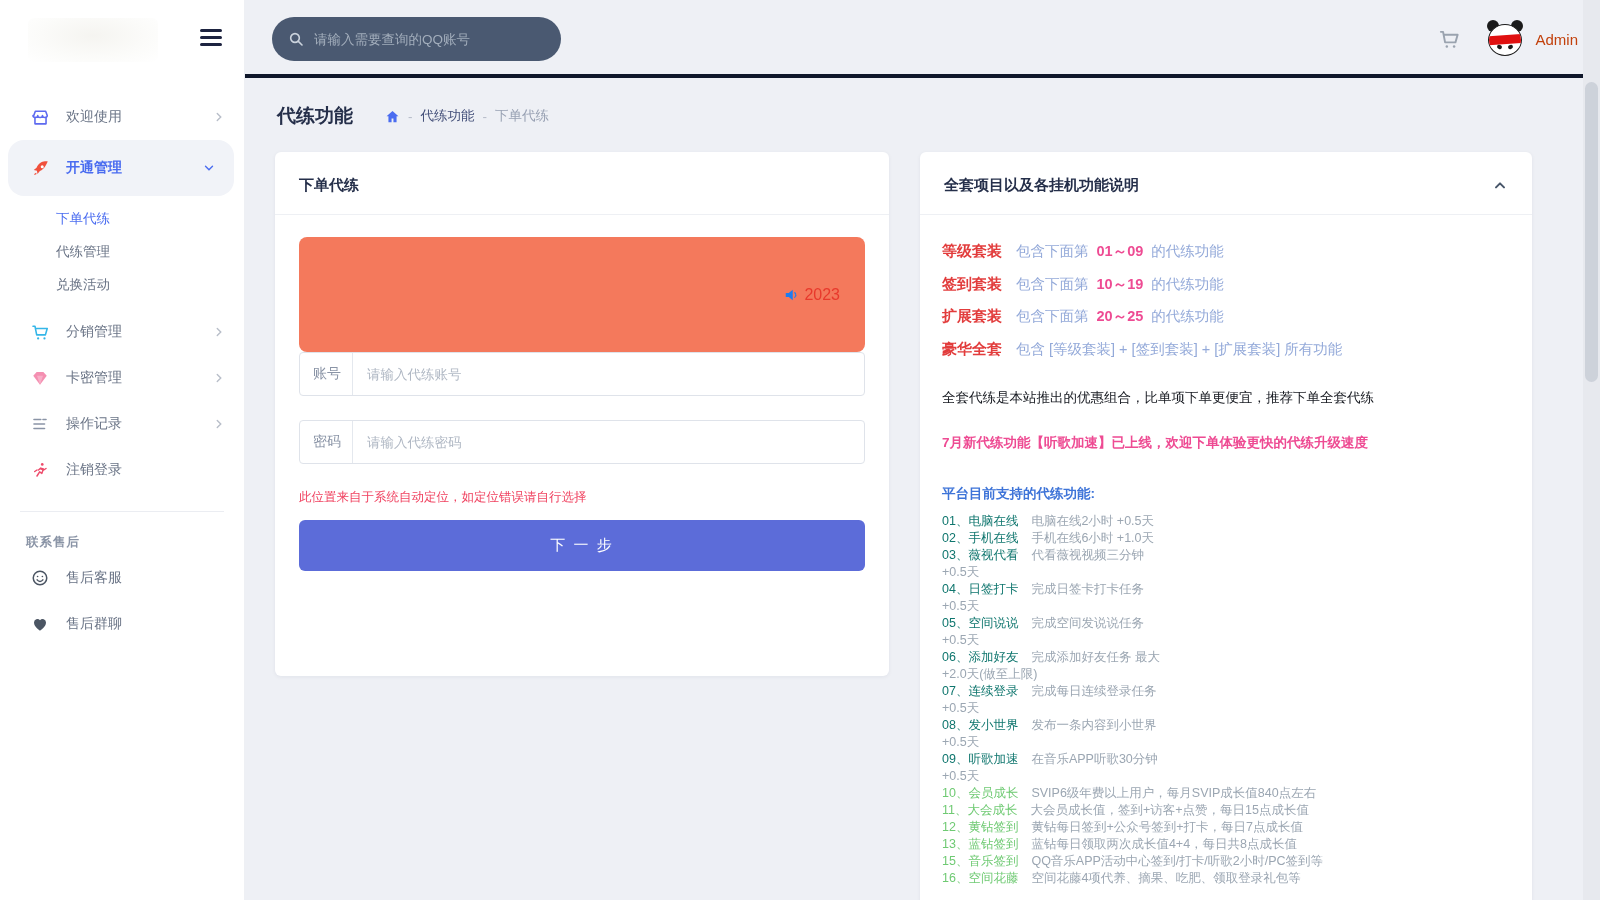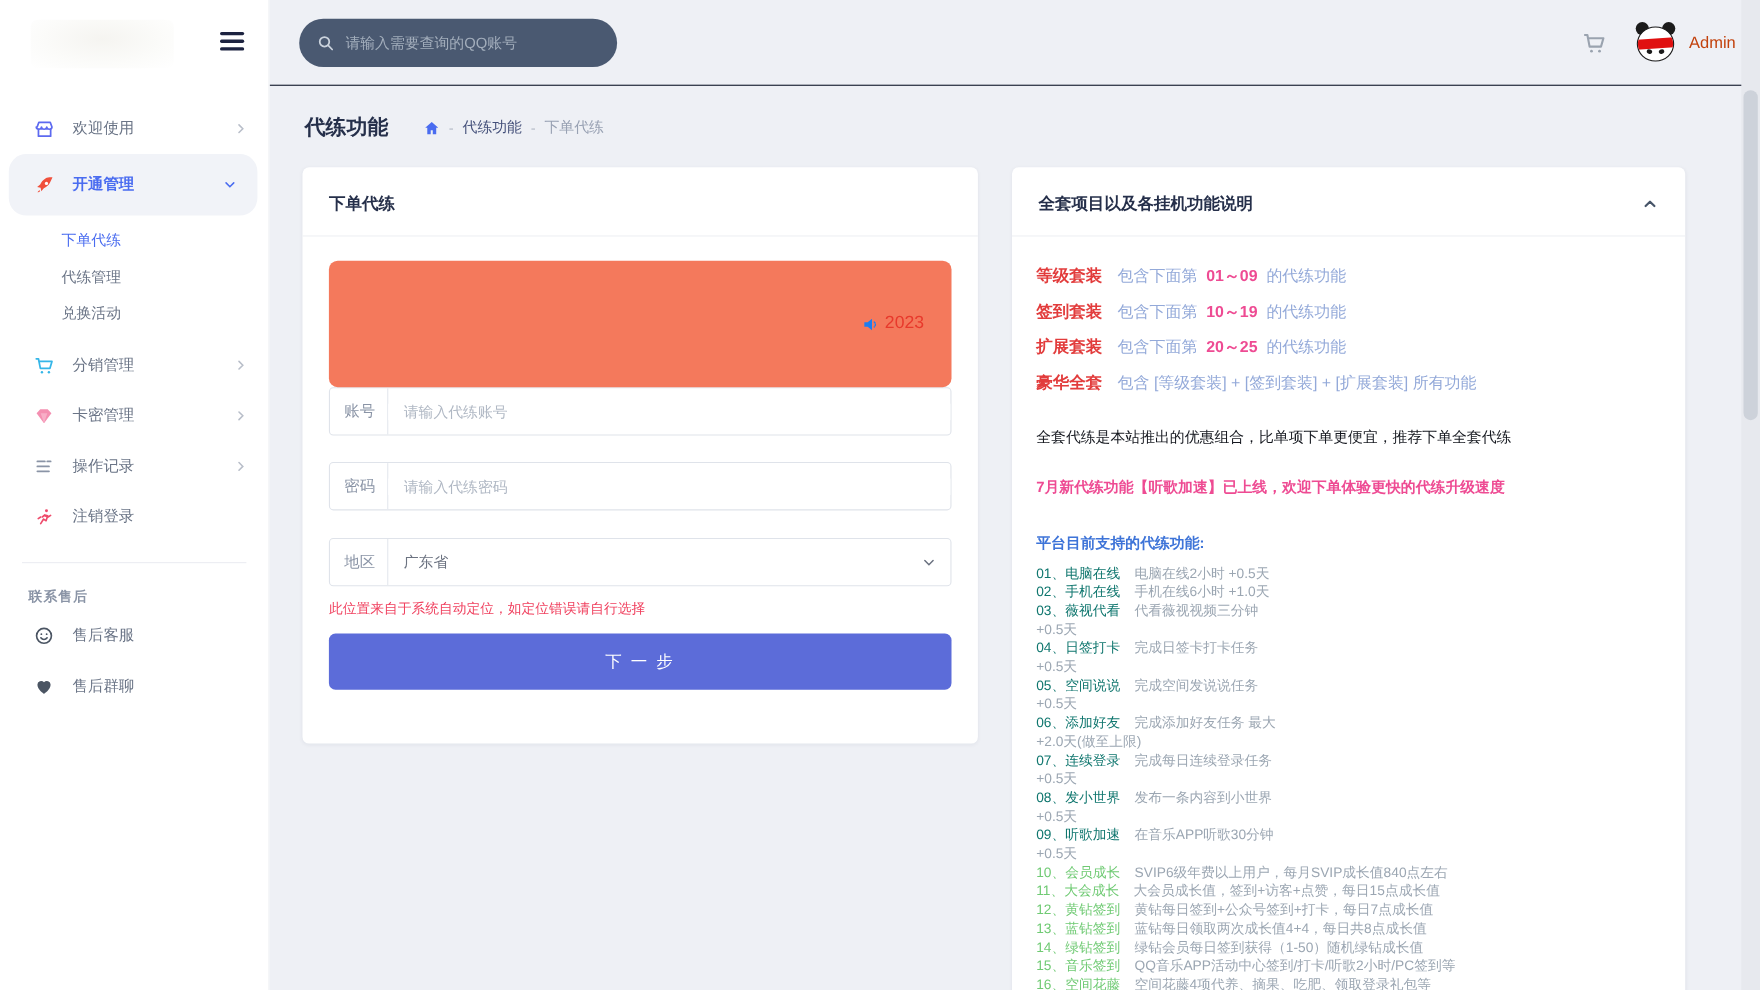--- a/index.html
+++ b/index.html
@@ -26,7 +26,7 @@
   .section-label { padding:22px 0 4px 26px; font-size:12.5px; font-weight:bold; color:#8a94a6; letter-spacing:1px; }
 
   
-  .topbar { position:absolute; left:245px; top:0; width:1355px; height:78px; border-bottom:1px solid #0f172a; }
+  .topbar { position:absolute; left:245px; top:0; width:1355px; height:78px; border-bottom:4px solid #0f172a; }
   .search-pill { position:absolute; left:27px; top:17px; width:289px; height:44px; border-radius:22px; background:#4a5971; display:flex; align-items:center; padding:0 16px; }
   .search-pill input { background:transparent; border:none; outline:none; color:#dfe5ec; font-size:13.5px; margin-left:10px; width:220px; font-family:inherit; }
   .search-pill input::placeholder { color:#a3aebc; }

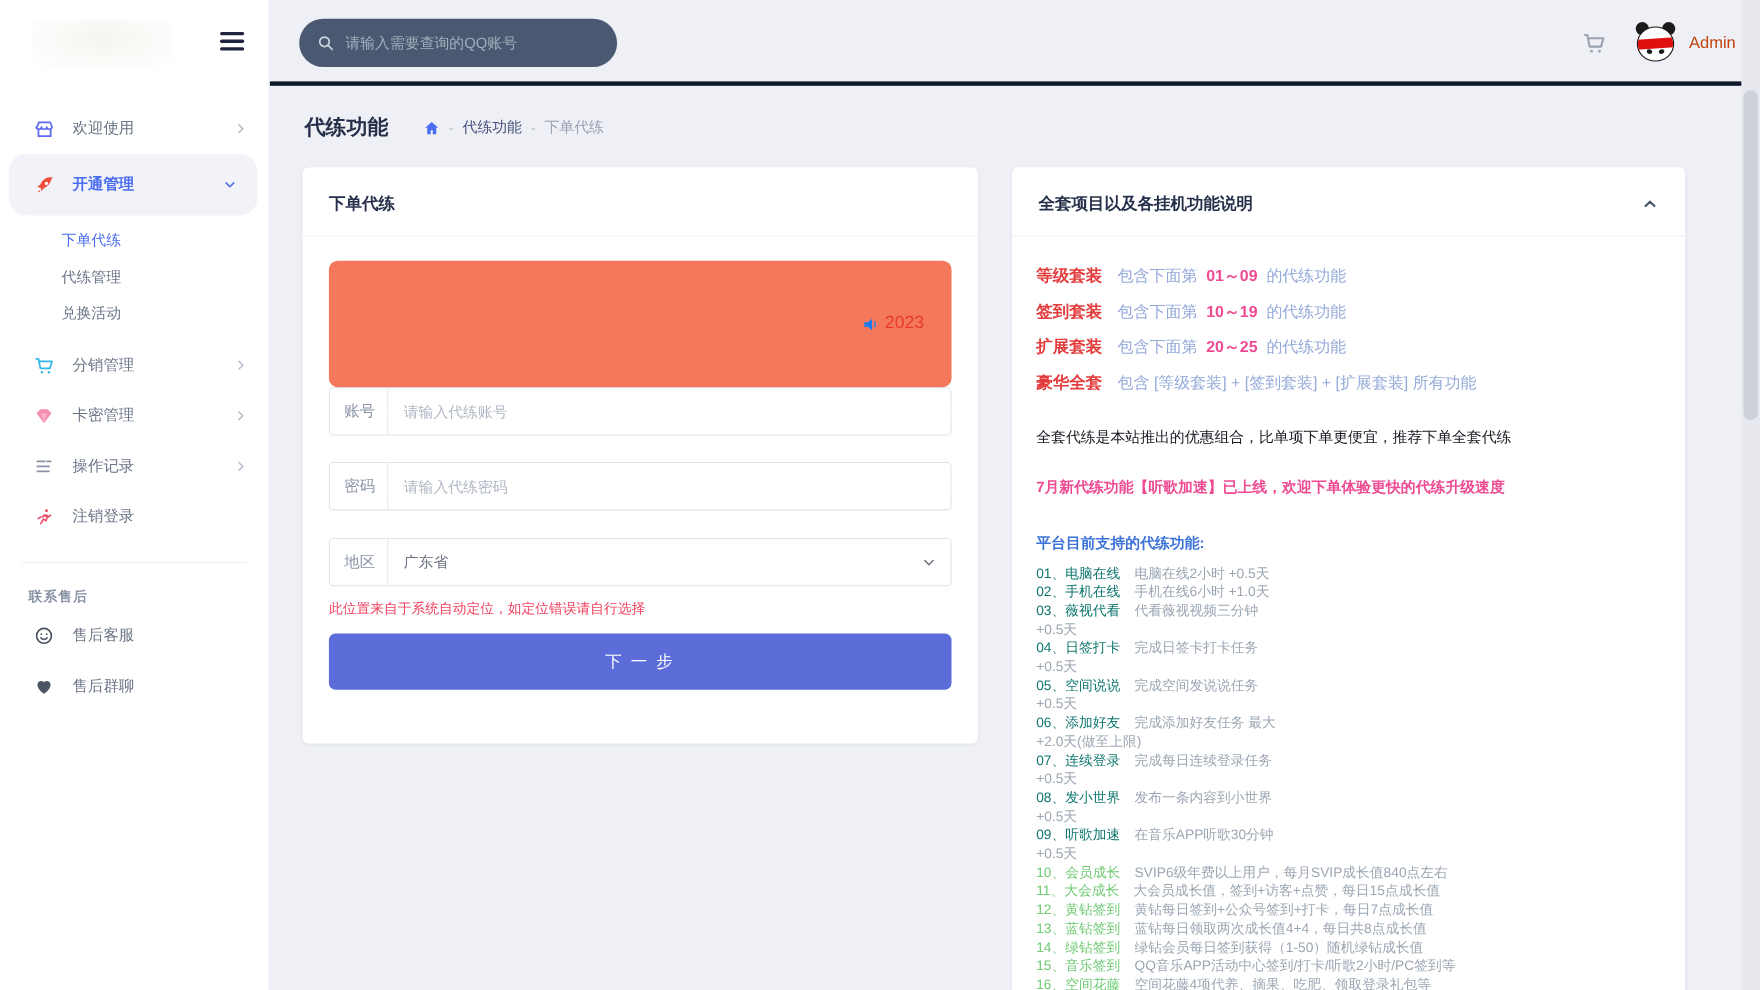--- a/index.html
+++ b/index.html
@@ -317,16 +317,6 @@
         <input type="text" placeholder="请输入代练密码" style="">
       </div>
 
-      <div class="field select-field">
-        <span class="f-label">地区</span>
-        <span class="f-sep"></span>
-        <span class="select-value">广东省</span>
-        <span class="select-chev">
-          <svg width="15" height="15" viewBox="0 0 24 24" fill="none" stroke="#6b7280" stroke-width="2.2" stroke-linecap="round">
-              <polyline points="6 9 12 15 18 9"></polyline>
-            </svg>
-        </span>
-      </div>
 
       <div class="form-hint">此位置来自于系统自动定位，如定位错误请自行选择</div>
 

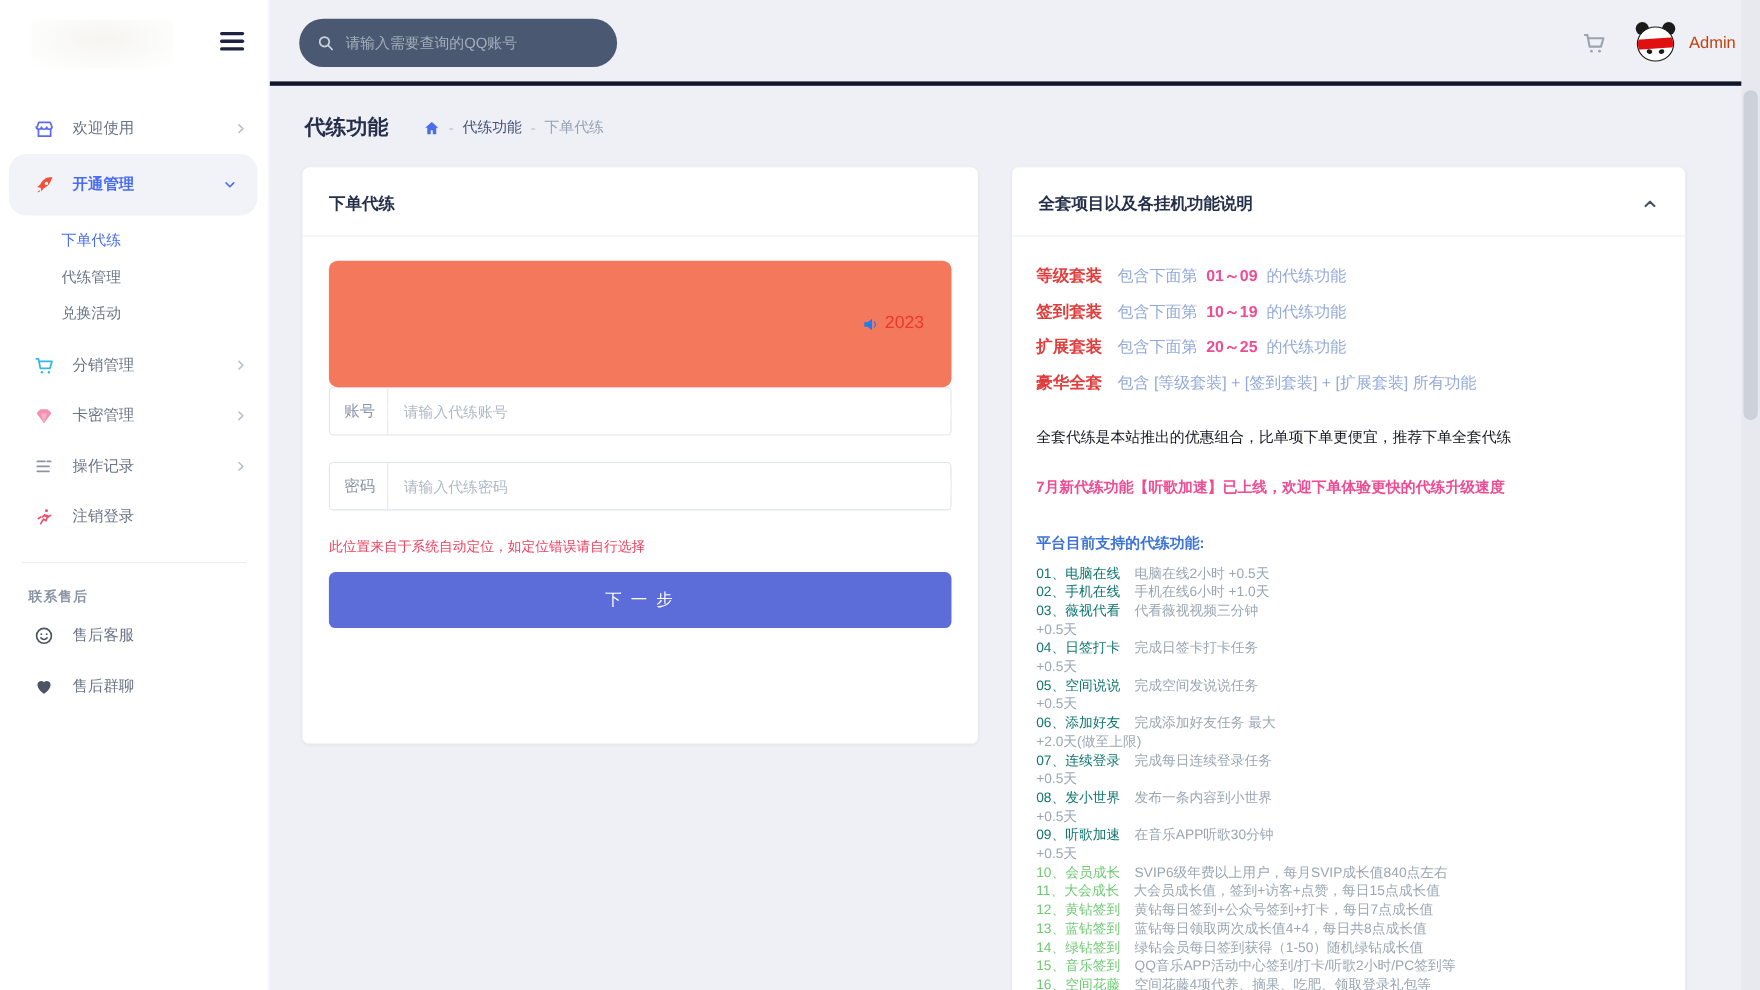--- a/index.html
+++ b/index.html
@@ -391,9 +391,6 @@
             <div class="feat-main"><span class="feat-head green">13、蓝钻签到</span><span class="feat-desc">蓝钻每日领取两次成长值4+4，每日共8点成长值</span></div>
           </div>
           <div>
-            <div class="feat-main"><span class="feat-head green">14、绿钻签到</span><span class="feat-desc">绿钻会员每日签到获得（1-50）随机绿钻成长值</span></div>
-          </div>
-          <div>
             <div class="feat-main"><span class="feat-head green">15、音乐签到</span><span class="feat-desc">QQ音乐APP活动中心签到/打卡/听歌2小时/PC签到等</span></div>
           </div>
           <div>

